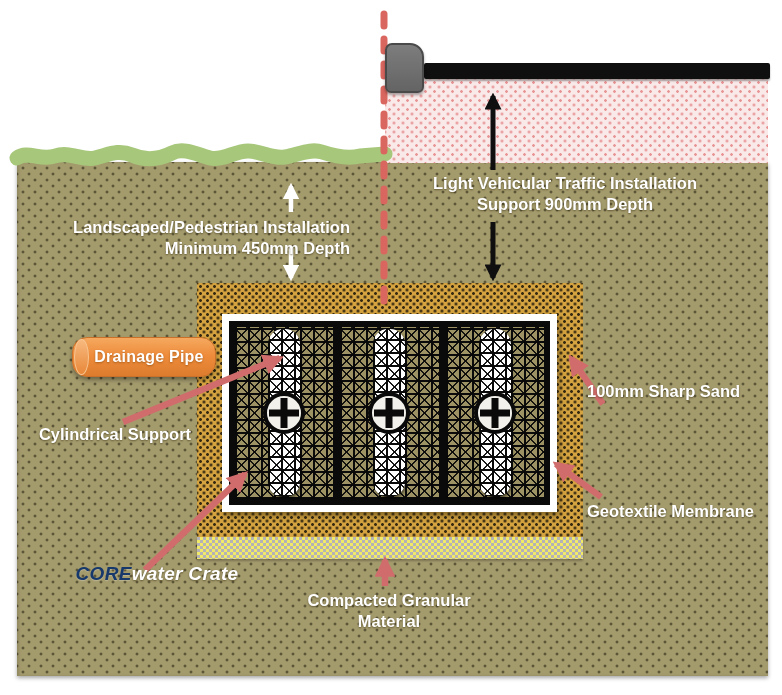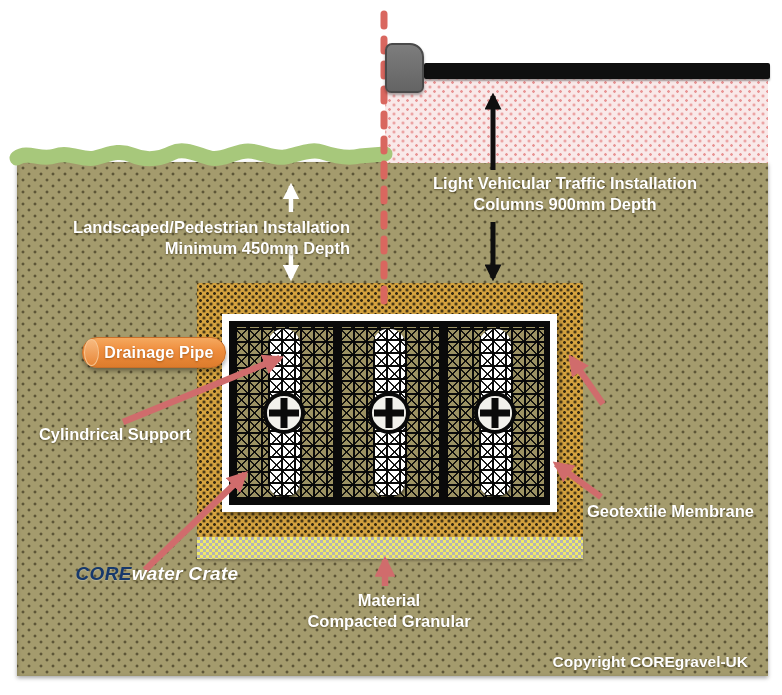--- a/index.html
+++ b/index.html
@@ -213,7 +213,7 @@
 
   <div class="lbl lbl-vehicular center">
     <div>Light Vehicular Traffic Installation</div>
-    <div>Columns 900mm Depth</div>
+    <div>Support 900mm Depth</div>
   </div>
 
   <div class="lbl lbl-cylindrical center">

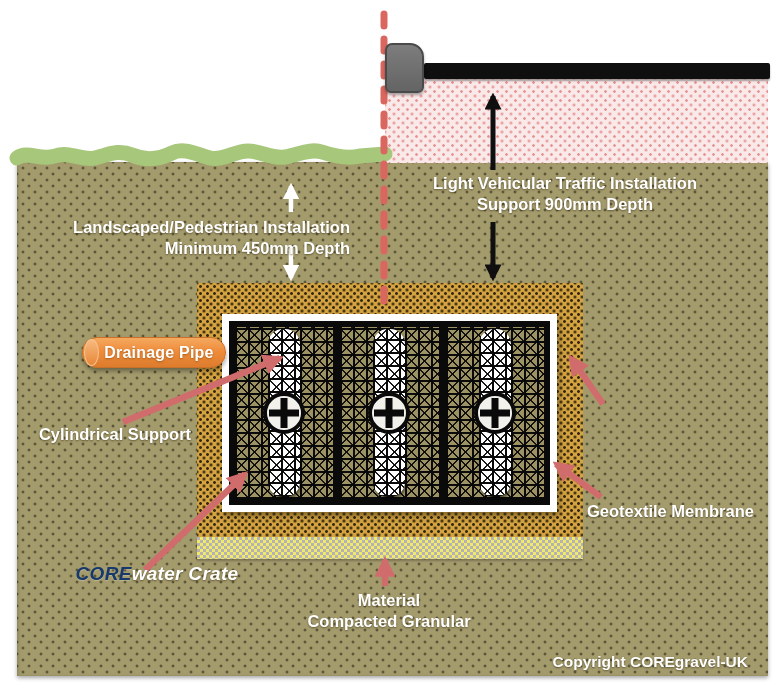--- a/index.html
+++ b/index.html
@@ -100,7 +100,7 @@
 
   
   .pipe{
-    position:absolute;left:82px;top:337px;width:144px;height:31px;z-index:7;
+    position:absolute;left:72px;top:337px;width:144px;height:40px;z-index:7;
     background:linear-gradient(180deg,#f5a95f 0%,#ee8c3c 45%,#dd7c2c 100%);
     border:1px solid #c9702a;border-radius:15px;box-sizing:border-box;
     box-shadow:0 3px 4px rgba(0,0,0,.35);

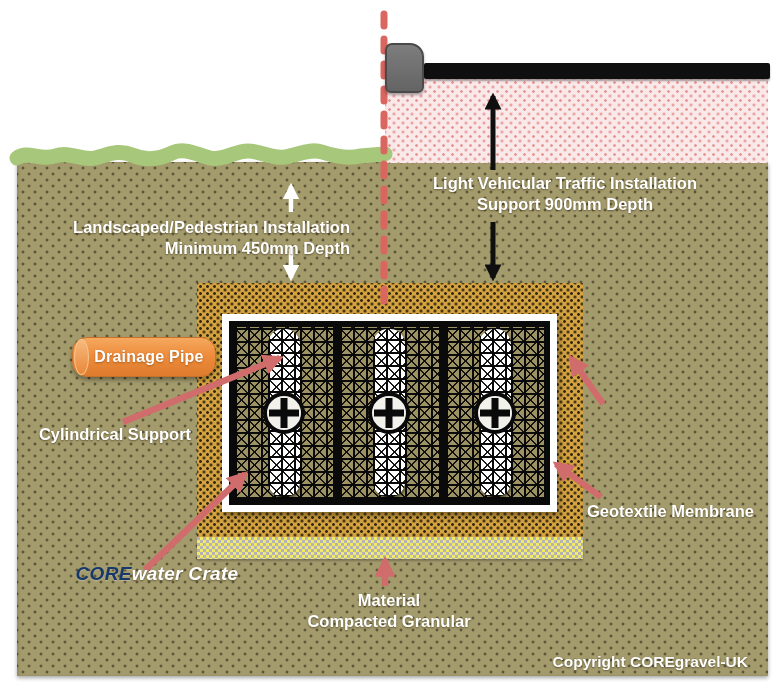--- a/index.html
+++ b/index.html
@@ -220,6 +220,7 @@
     <div>Cylindrical Support</div>
   </div>
 
+  <div class="lbl lbl-sharp-sand">100mm Sharp Sand</div>
 
   <div class="lbl lbl-geotextile">Geotextile Membrane</div>
 

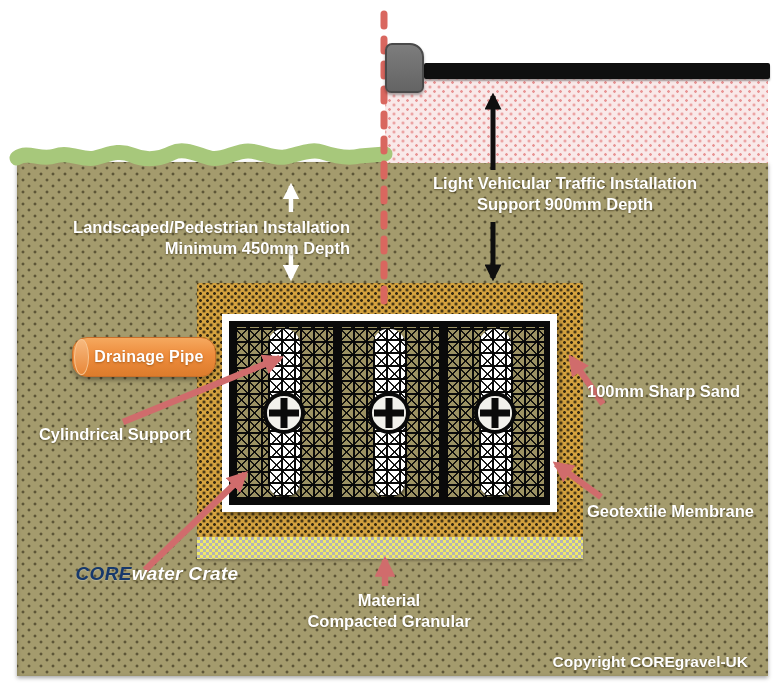--- a/index.html
+++ b/index.html
@@ -229,8 +229,8 @@
   </div>
 
   <div class="lbl lbl-compacted center">
+    <div>Compacted Granular</div>
     <div>Material</div>
-    <div>Compacted Granular</div>
   </div>
 
   <div class="lbl lbl-copyright">Copyright COREgravel-UK</div>

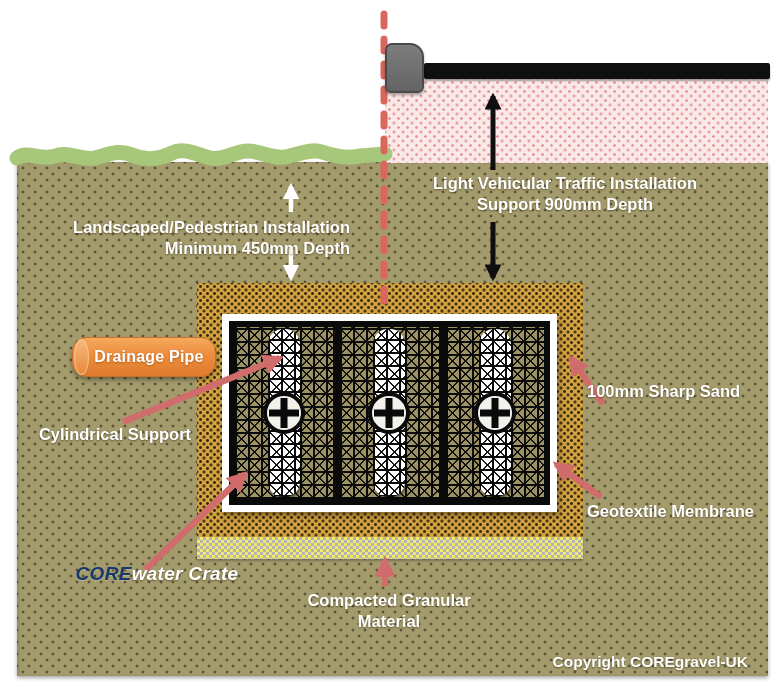--- a/index.html
+++ b/index.html
@@ -233,7 +233,6 @@
     <div>Material</div>
   </div>
 
-  <div class="lbl lbl-copyright">Copyright COREgravel-UK</div>
 
 </div>
 

